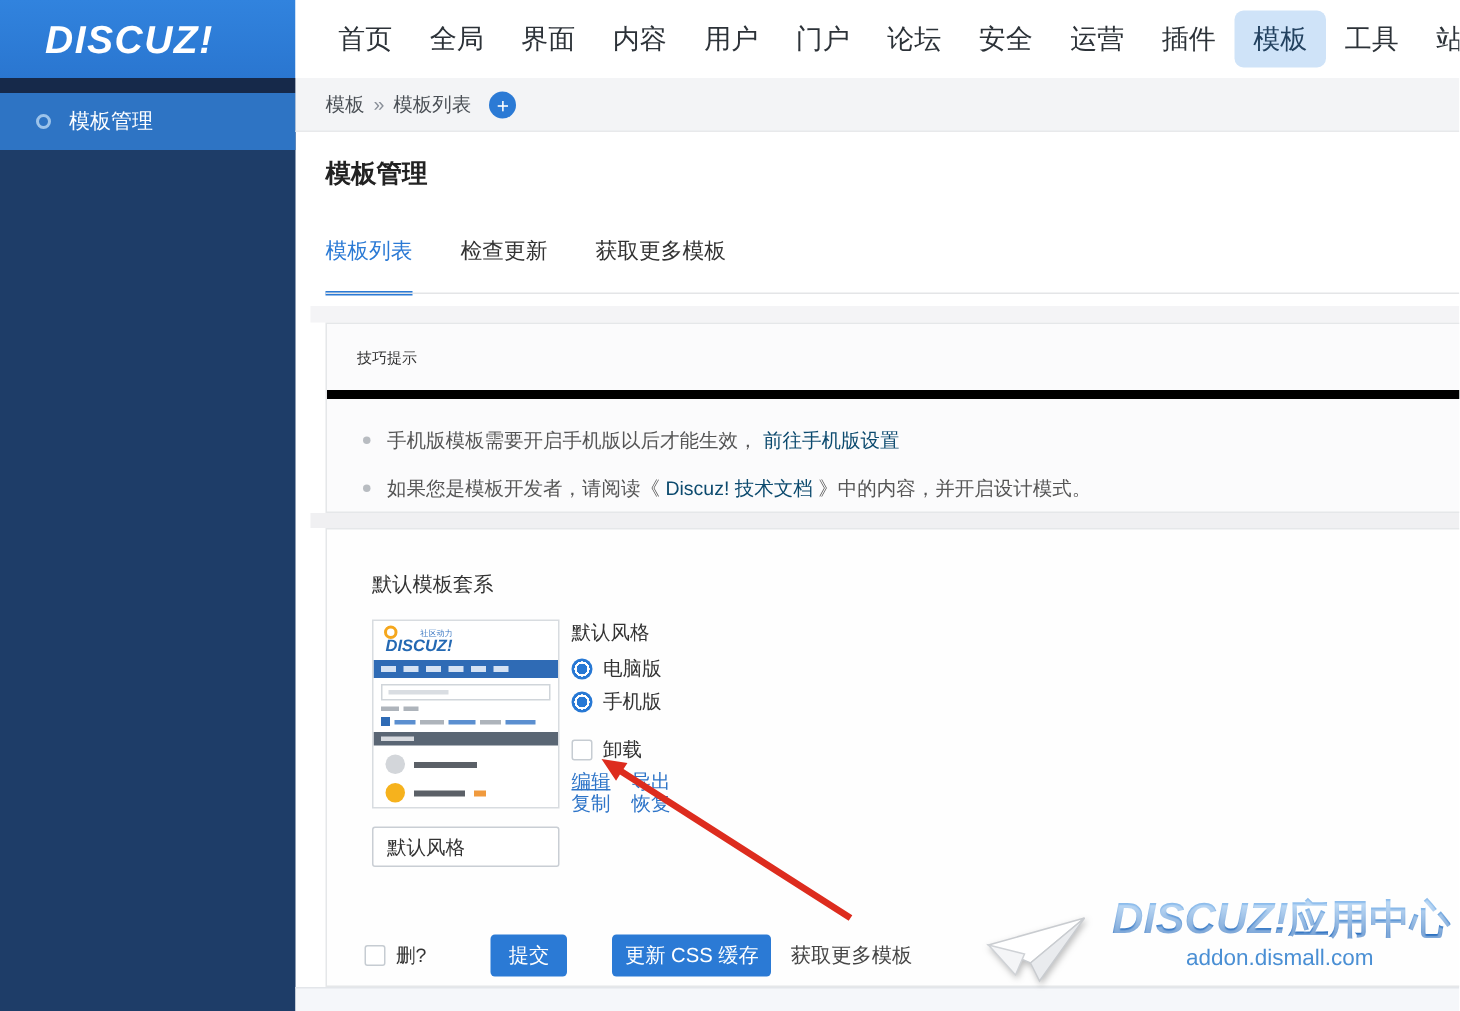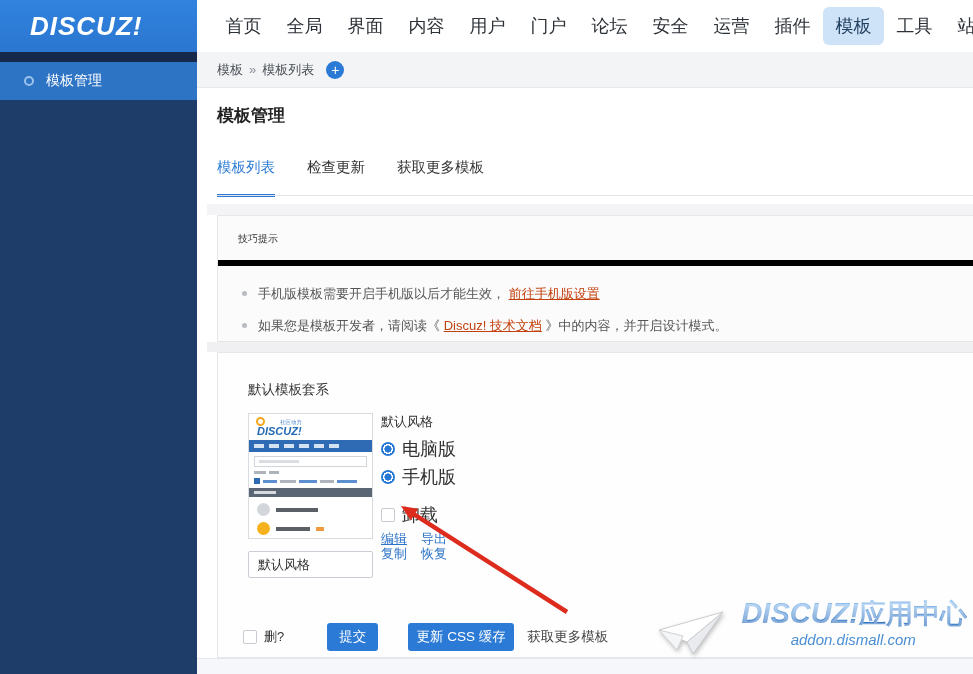--- a/index.html
+++ b/index.html
@@ -62,7 +62,7 @@
   .tips-list li { font-size:13px; color:#555; padding:7px 0 7px 20px; position:relative; }
   .tips-list li::before { content:""; position:absolute; left:4px; top:13px; width:5px;
     height:5px; border-radius:50%; background:#b8bcc1; }
-  .tip-link { color:#c2410c; text-decoration:underline; cursor:pointer; }
+  .tip-link { color:#0c4a6e; cursor:pointer; }
 
   
   .form-card { position:absolute; left:217px; right:-2px; top:352px; height:306px;

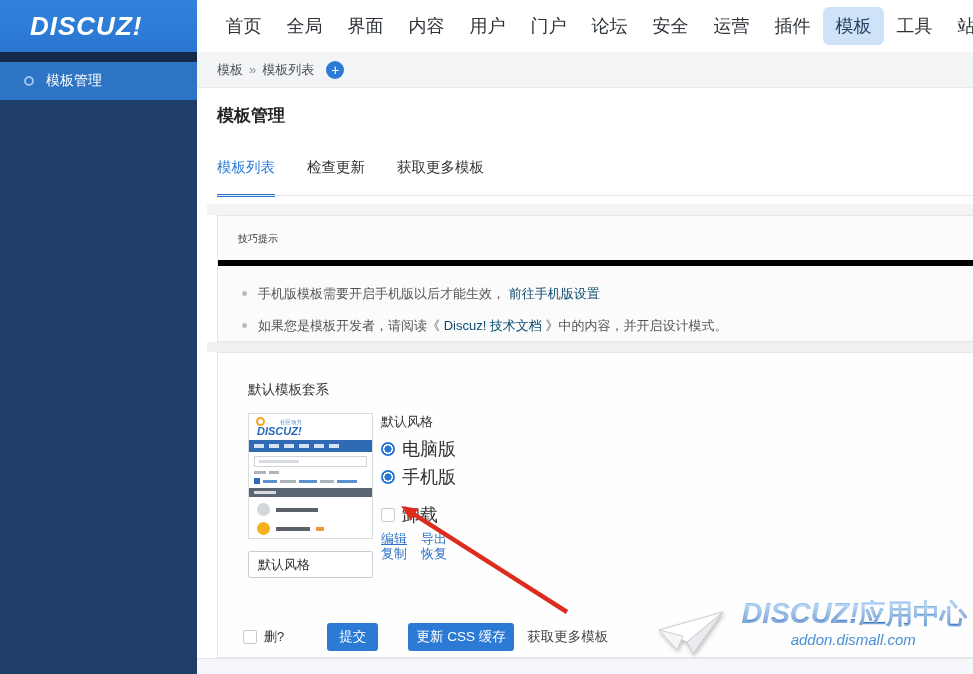--- a/index.html
+++ b/index.html
@@ -100,7 +100,7 @@
 
   .opt-col { position:absolute; left:163px; top:60px; }
   .opt-title { font-size:13px; color:#333; margin-bottom:6px; }
-  .opt-row { display:flex; align-items:center; margin-bottom:4px; font-size:18px; color:#333; }
+  .opt-row { display:flex; align-items:center; margin-bottom:4px; font-size:13px; color:#333; }
   .radio { width:14px; height:14px; border-radius:50%; margin-right:7px; flex:0 0 auto;
     background:radial-gradient(circle,#2778d4 0 3.5px,#fff 3.6px 5px,#2778d4 5.1px 7px);
     cursor:pointer; }

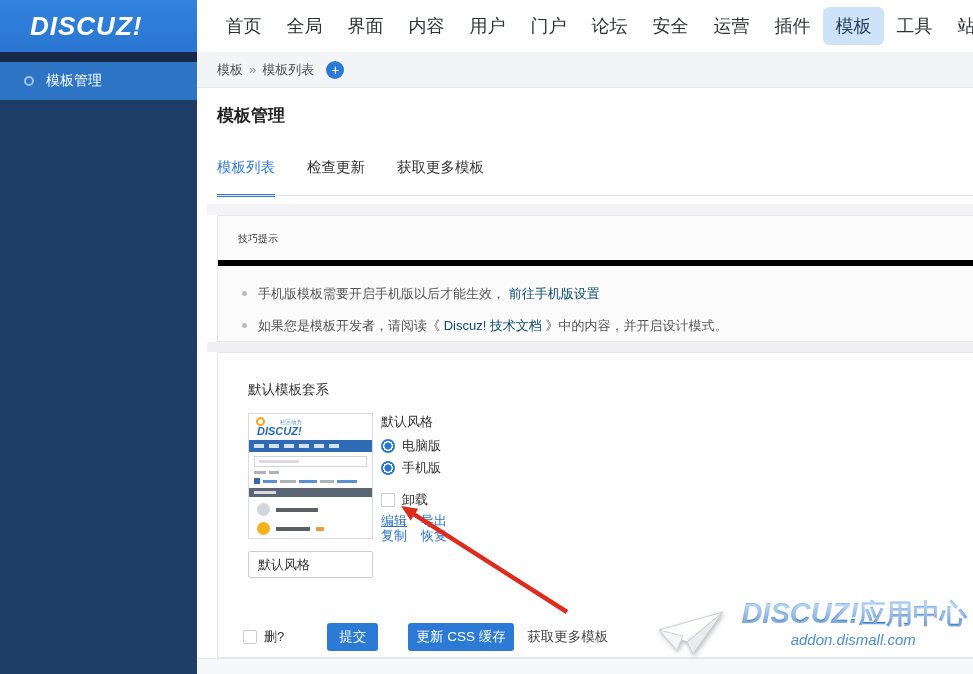--- a/index.html
+++ b/index.html
@@ -141,7 +141,7 @@
     -webkit-background-clip:text; background-clip:text; color:transparent;
     text-shadow:0 1px 1px rgba(255,255,255,.4); line-height:30px; white-space:nowrap; }
   .wm-title .cn { font-style:normal; font-weight:800; font-size:27px; }
-  .wm-domain { font-size:15px; color:#4a8fd4; margin-top:2px; padding-right:2px;font-style:italic; }
+  .wm-domain { font-size:15px; color:#4a8fd4; margin-top:2px; padding-right:2px; }
 </style>
 </head>
 <body>

